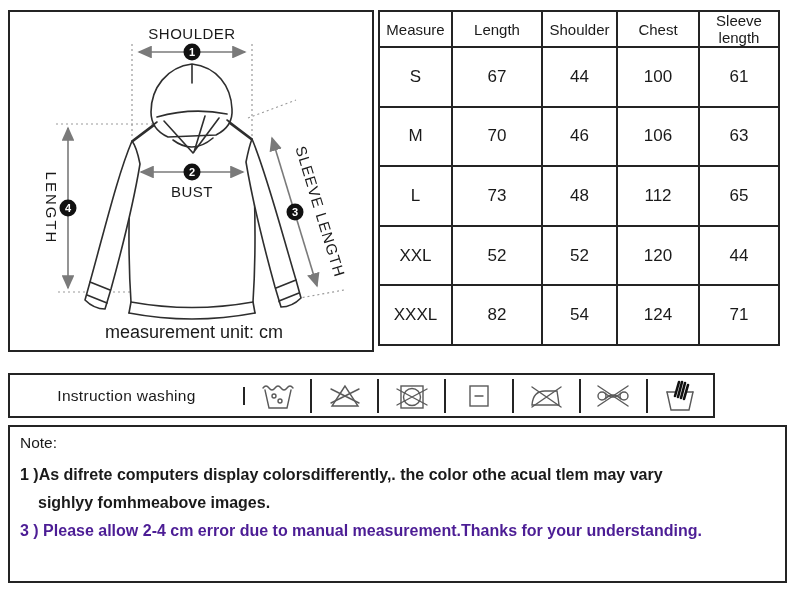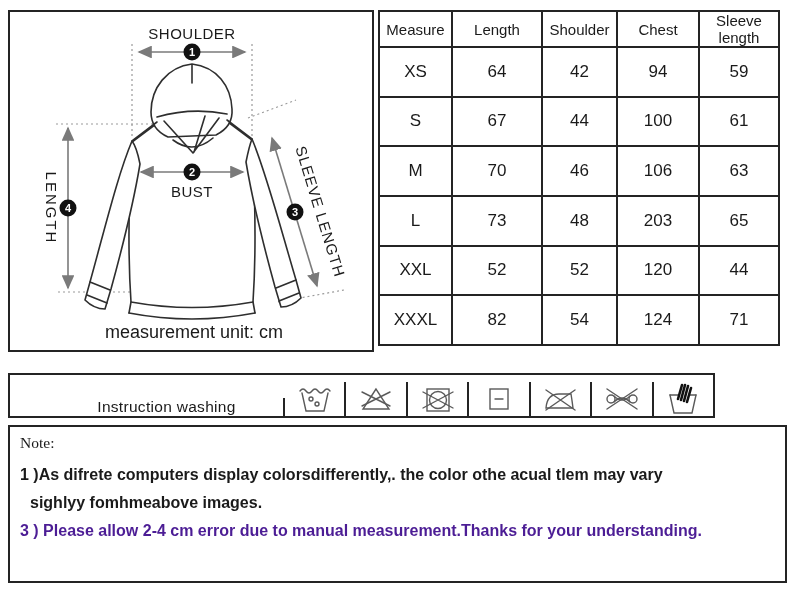--- a/index.html
+++ b/index.html
@@ -154,13 +154,6 @@
     </thead>
     <tbody>
       <tr>
-        <td class="size-col">XS</td>
-        <td>64</td>
-        <td>42</td>
-        <td>94</td>
-        <td>59</td>
-      </tr>
-      <tr>
         <td class="size-col">S</td>
         <td>67</td>
         <td>44</td>

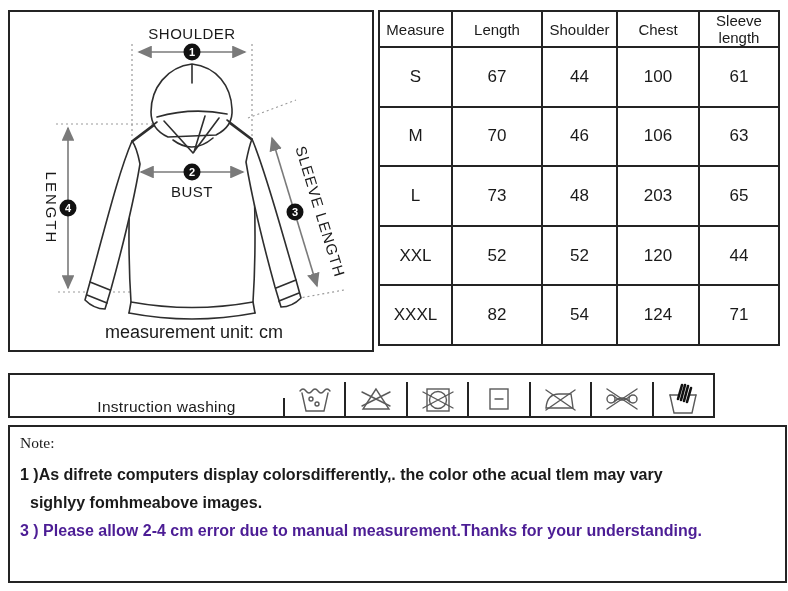--- a/index.html
+++ b/index.html
@@ -171,7 +171,7 @@
         <td class="size-col">L</td>
         <td>73</td>
         <td>48</td>
-        <td>203</td>
+        <td>112</td>
         <td>65</td>
       </tr>
       <tr>

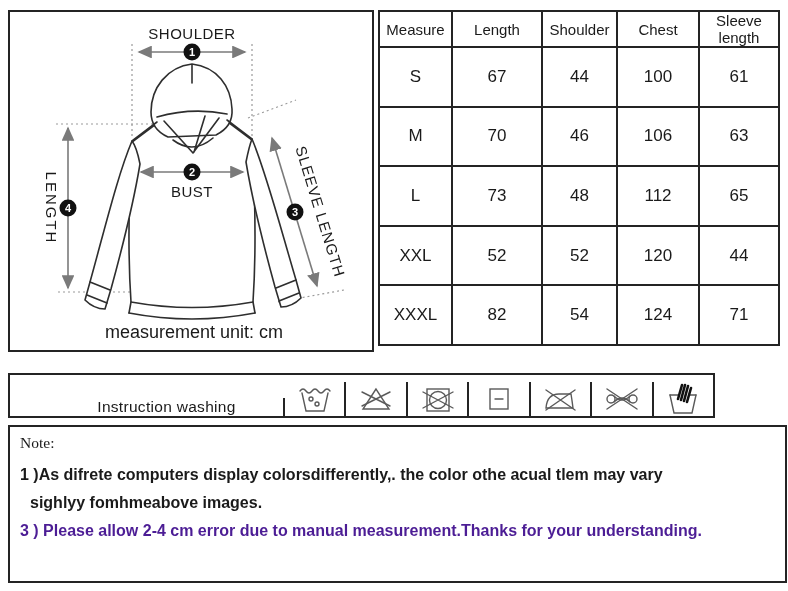--- a/index.html
+++ b/index.html
@@ -38,7 +38,7 @@
   #wash-bar{
     left:8px;top:373px;width:707px;height:45px;
     border:2px solid #242424;background:#fff;
-    display:flex;align-items:flex-end;padding-left:40px;
+    display:flex;align-items:center;
   }
   #wash-label-cell{
     width:233px;flex:0 0 233px;display:flex;align-items:center;justify-content:center;

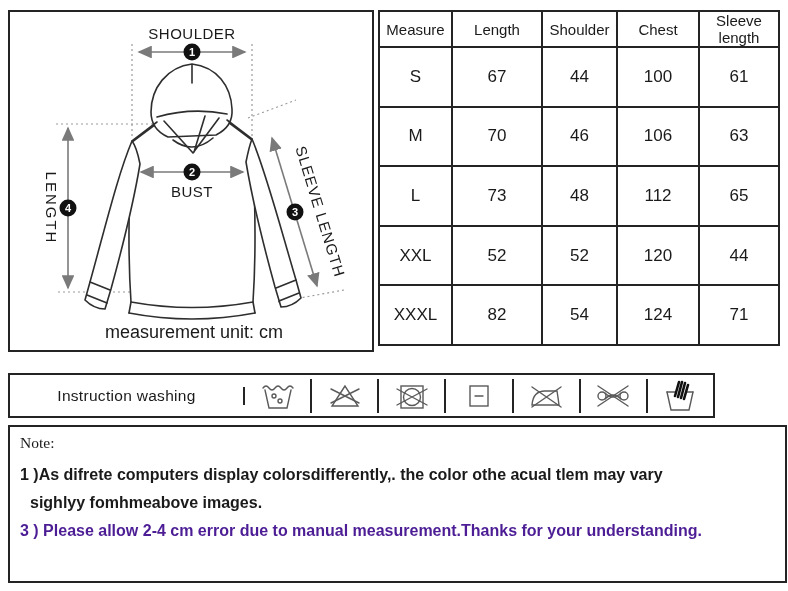--- a/index.html
+++ b/index.html
@@ -57,7 +57,7 @@
     border:2px solid #242424;background:#fff;
     padding:7px 12px 0 10px;
   }
-  #note-title{font-size:15.5px;margin:0 0 9px 0;font-family:Liberation Serif, serif;}
+  #note-title{font-size:15.5px;margin:0 0 9px 0;}
   .note-line{font-size:16px;line-height:28px;white-space:nowrap;}
   .note-line.n1{font-weight:700;}
   .note-line.cont{margin-left:10px;font-weight:700;}

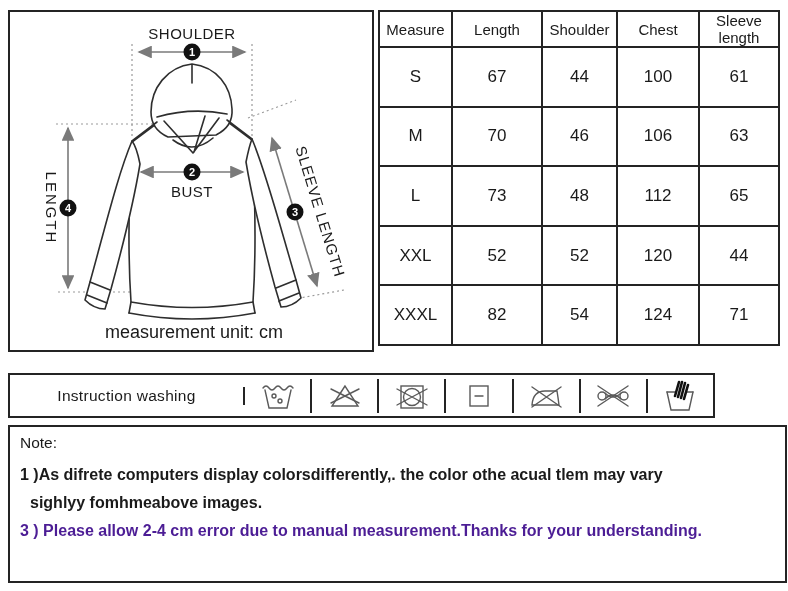--- a/index.html
+++ b/index.html
@@ -60,7 +60,7 @@
   #note-title{font-size:15.5px;margin:0 0 9px 0;}
   .note-line{font-size:16px;line-height:28px;white-space:nowrap;}
   .note-line.n1{font-weight:700;}
-  .note-line.cont{margin-left:10px;font-weight:700;}
+  .note-line.cont{margin-left:18px;font-weight:700;}
   .note-line.bold{font-weight:700;}
   .note-line.red{font-weight:700;}
 </style>

